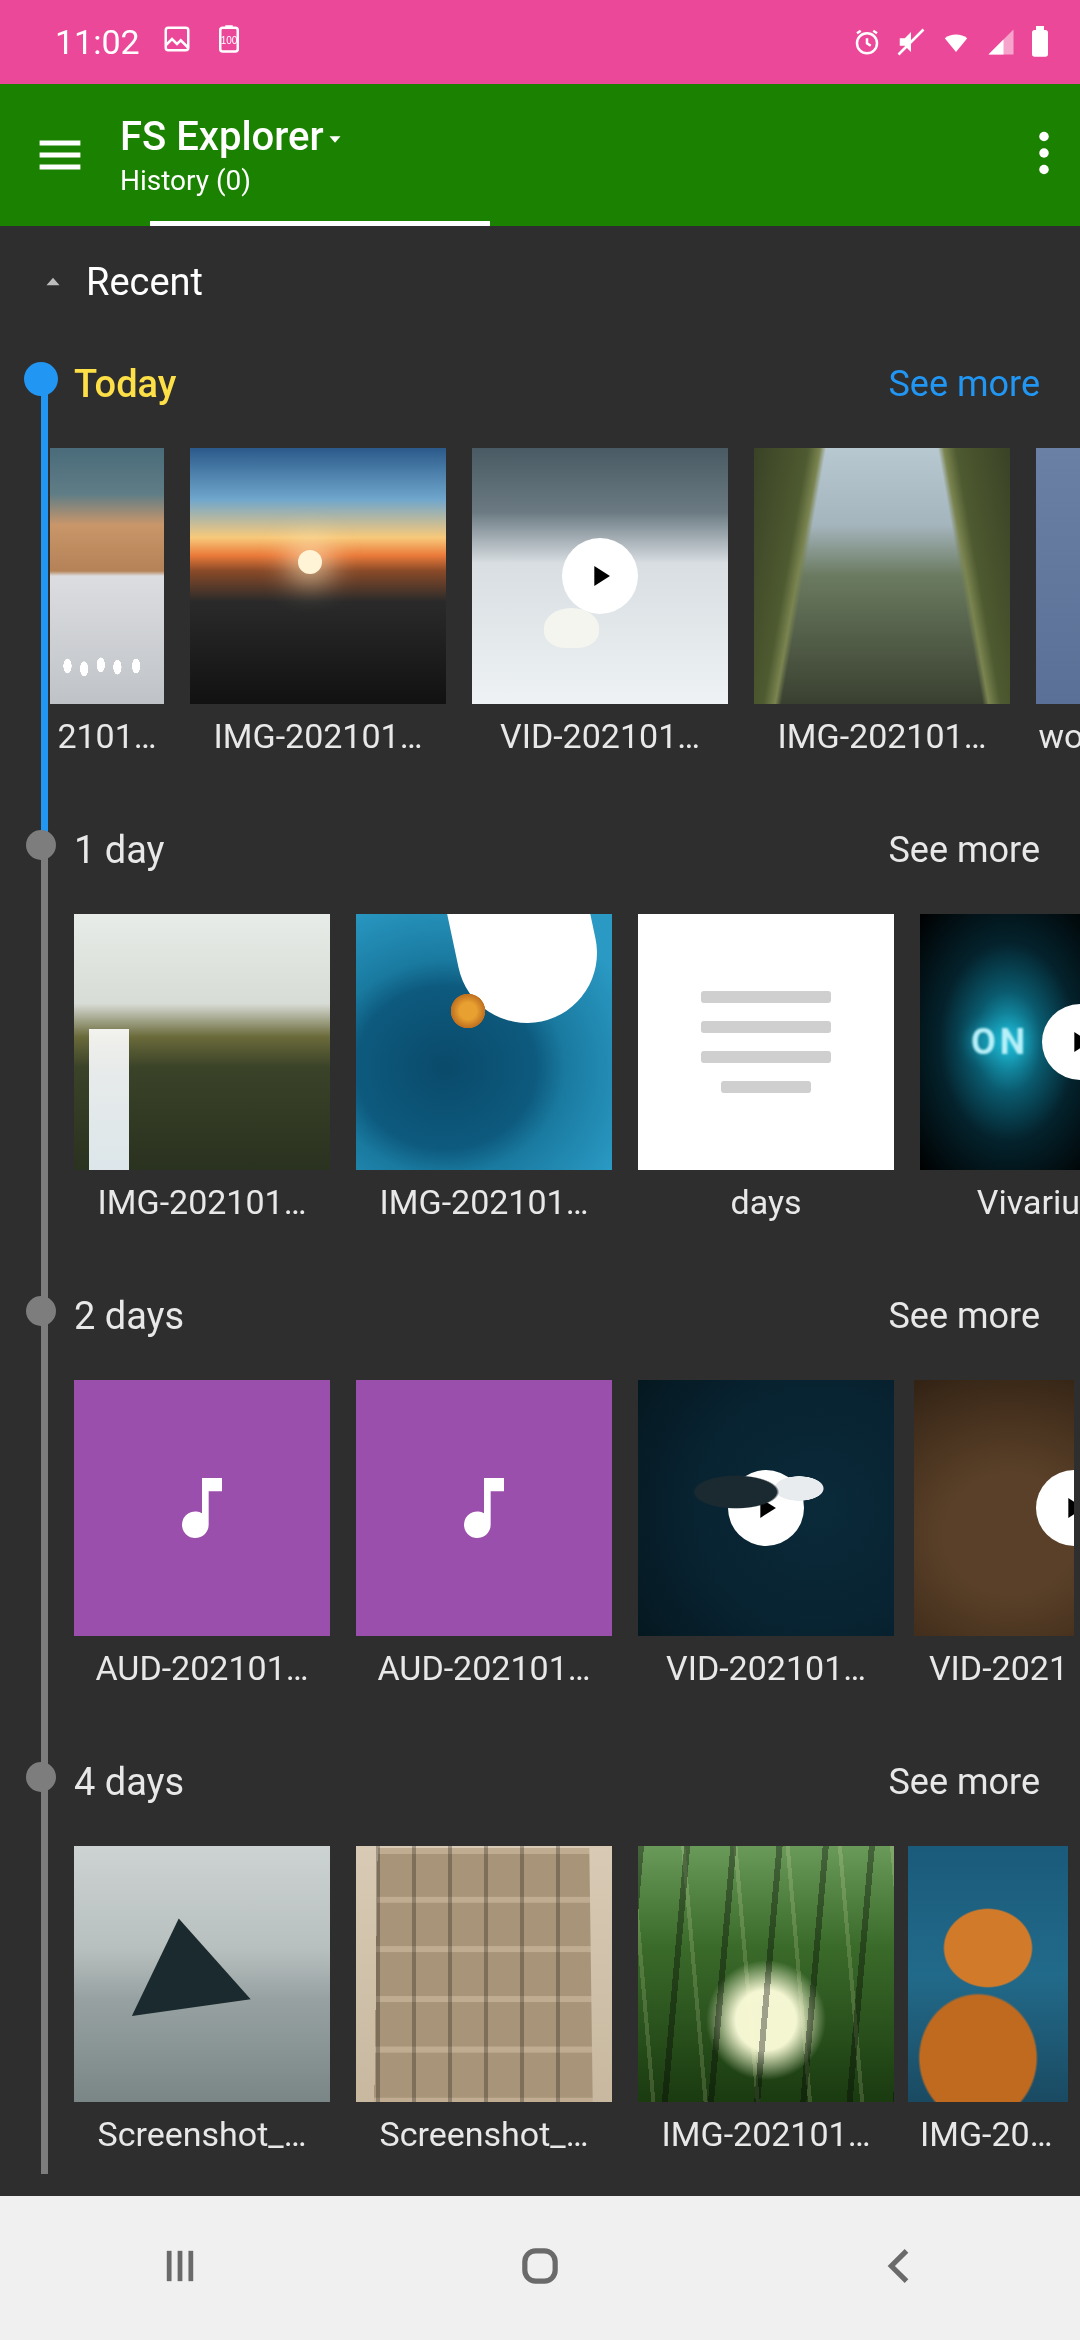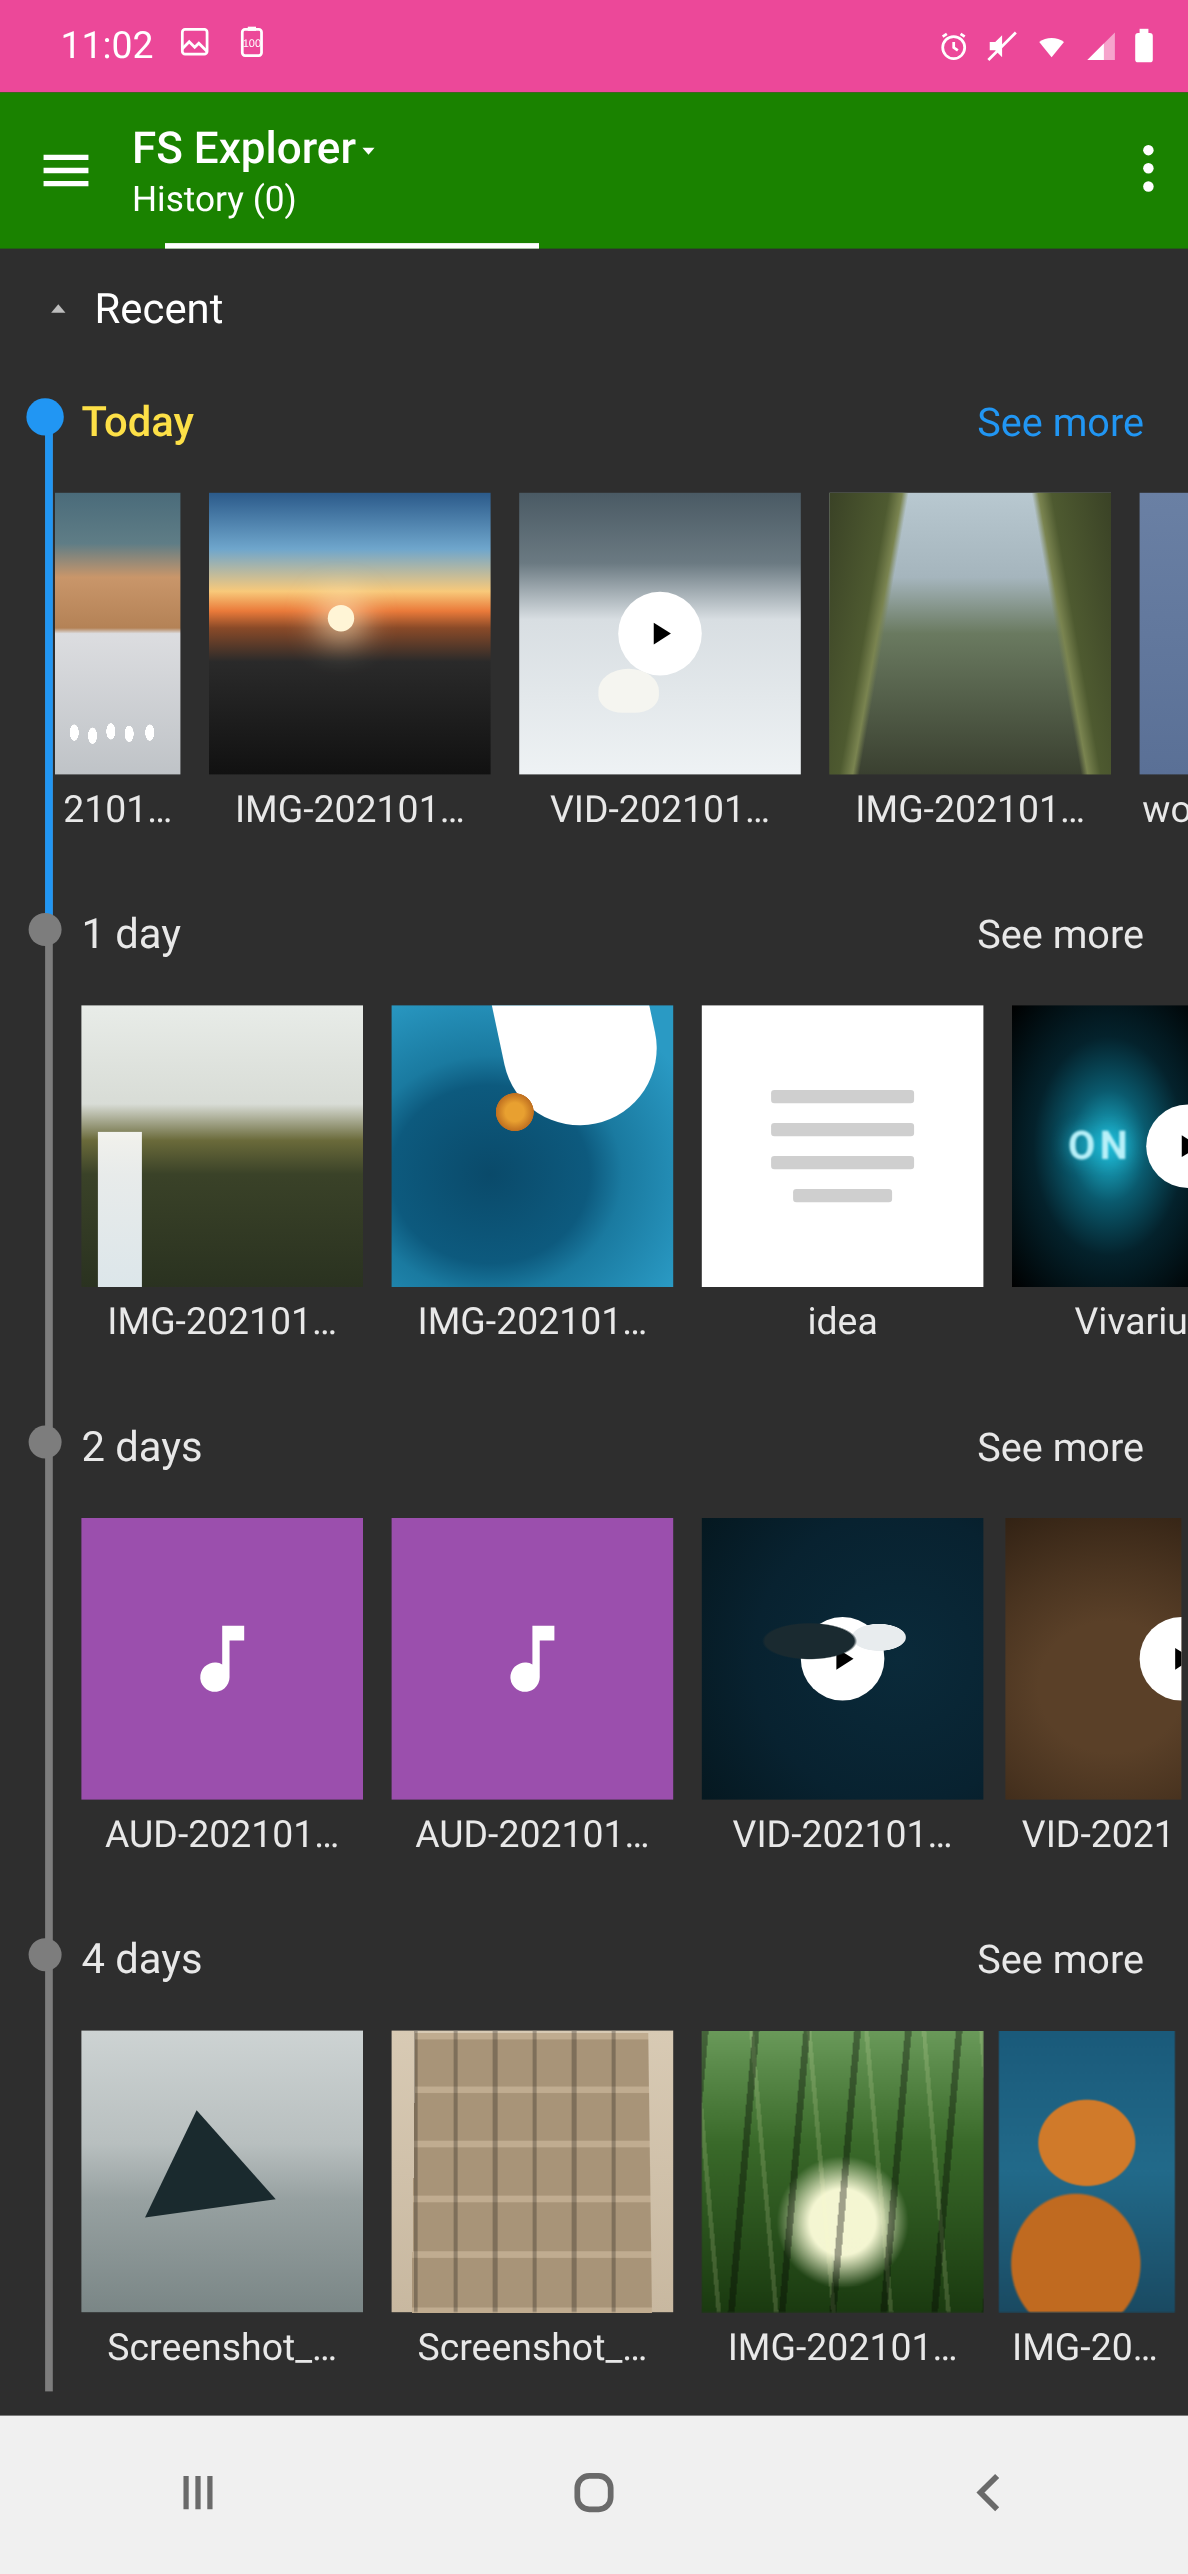--- a/index.html
+++ b/index.html
@@ -39,7 +39,7 @@
   .hamburger { width: 120px; display:flex; align-items:center; justify-content:center; height:100%; }
   .app-title-block { display:flex; flex-direction:column; }
   .app-title { font-size: 40px; font-weight: 500; display:flex; align-items:center; }
-  .app-sub { font-size: 32px; margin-top: 4px; }
+  .app-sub { font-size: 28px; margin-top: 4px; }
   .tab-underline {
     position: absolute;
     left: 150px; width: 340px; bottom: 0; height: 5px; background: #fff;

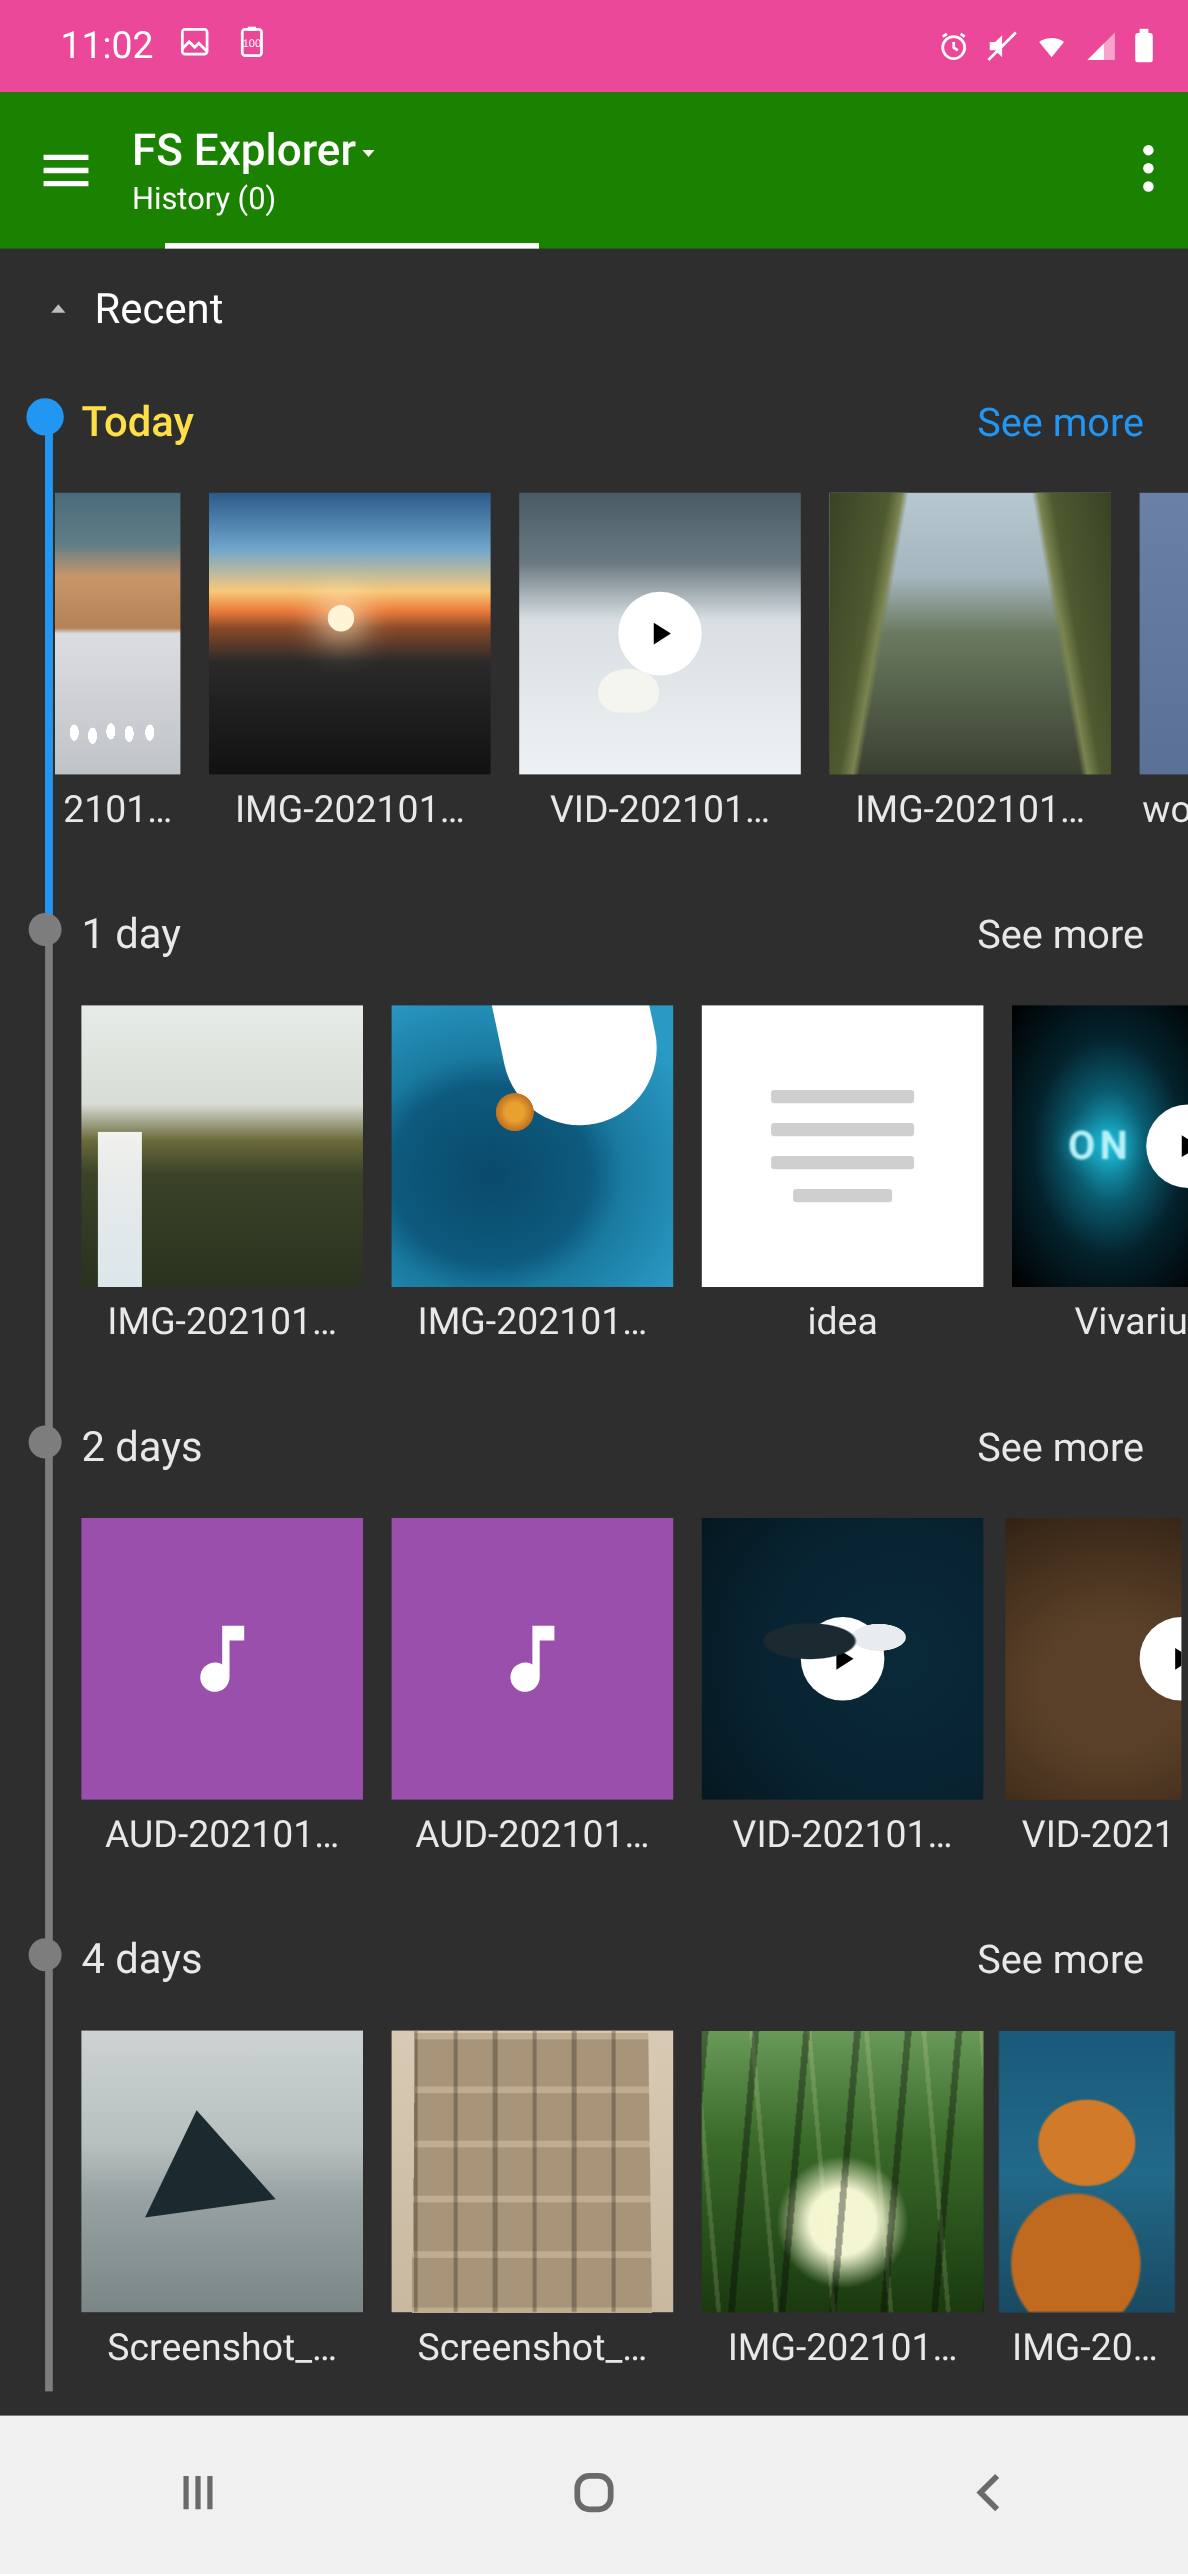--- a/index.html
+++ b/index.html
@@ -438,7 +438,7 @@
               <span style="width:130px"></span>
               <span style="width:90px"></span>
           </div>
-          <div class="file-label">idea</div>
+          <div class="file-label">days</div>
         </div>
         <div class="file-item" style="width:160px">
           <div class="thumb vivarium" style="width:160px">

